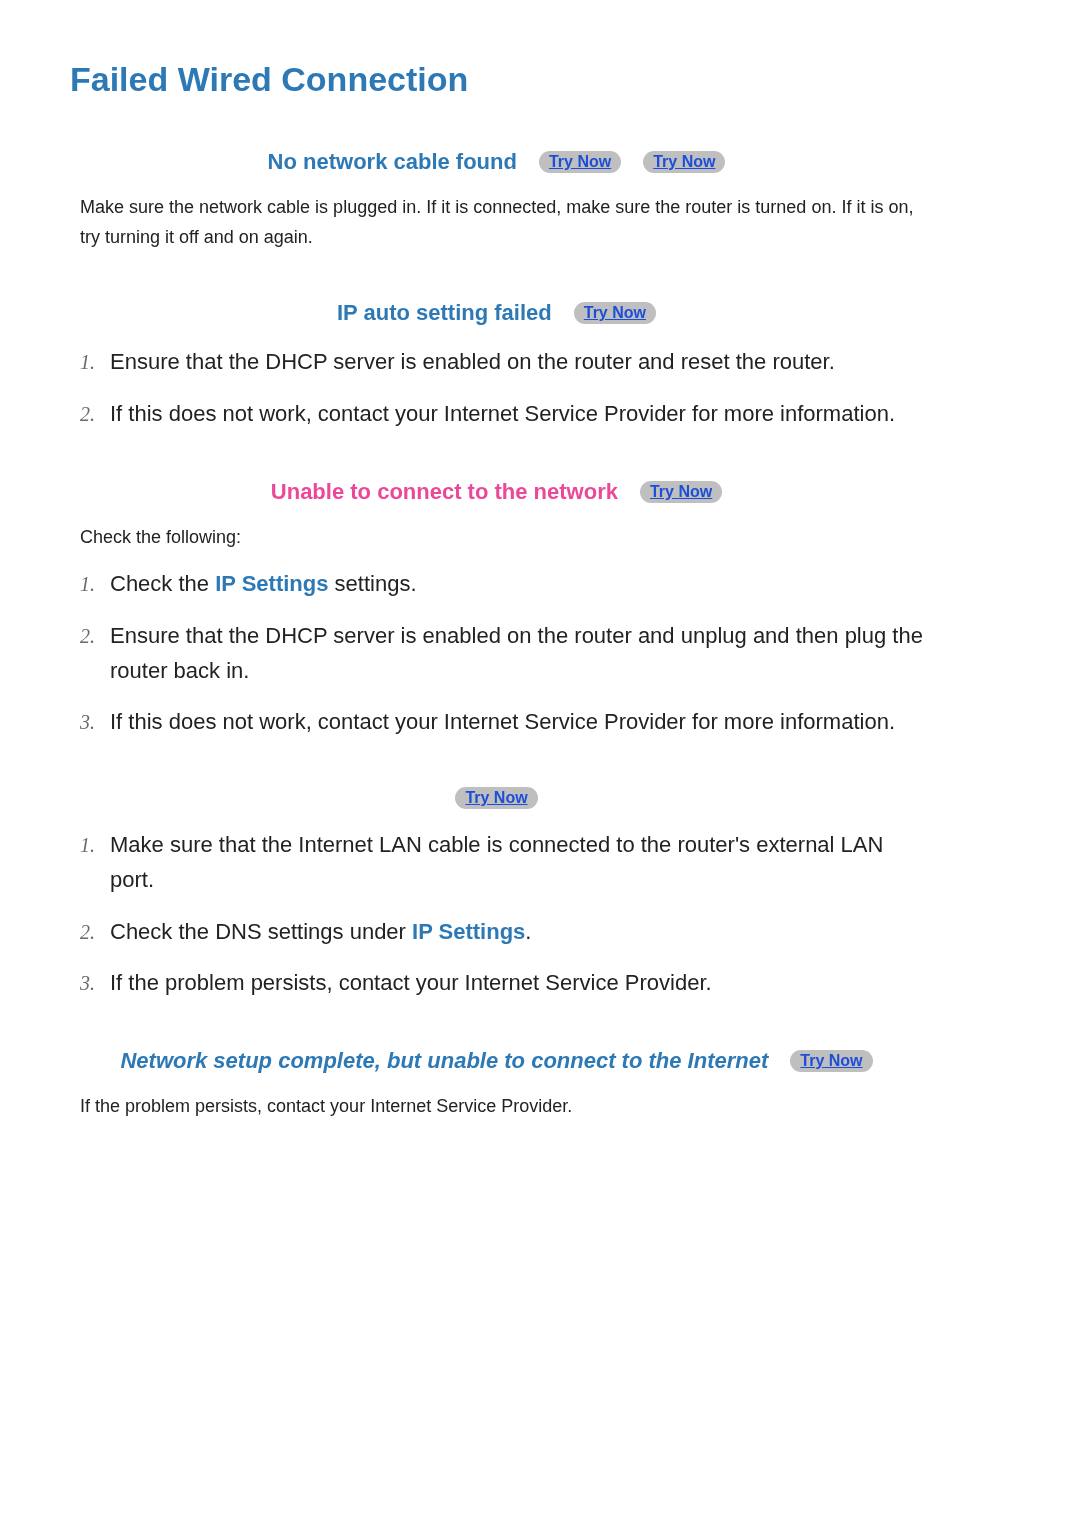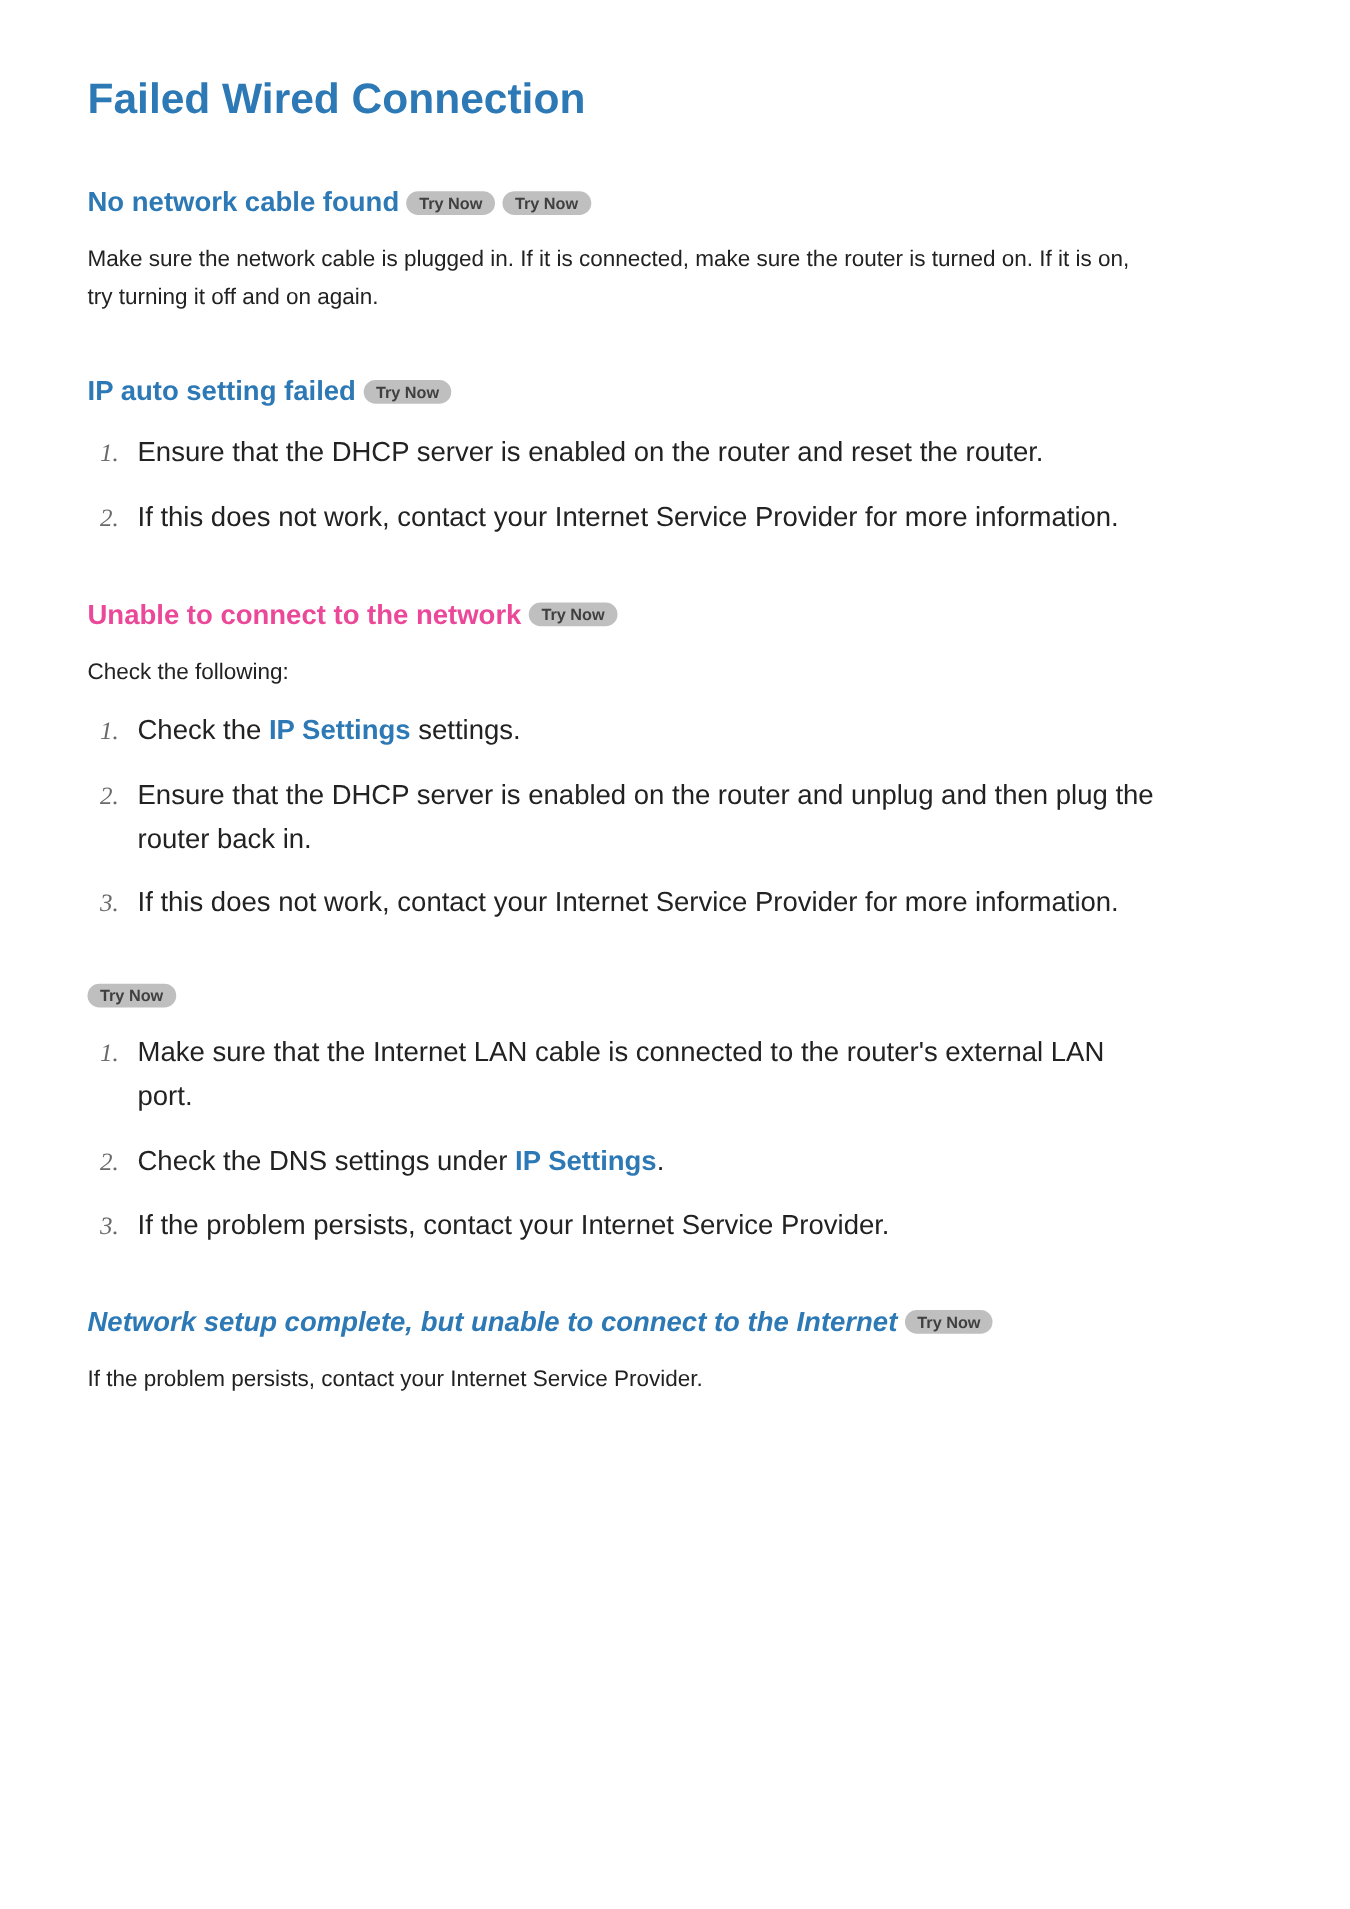--- a/index.html
+++ b/index.html
@@ -27,7 +27,8 @@
     display: flex;
     align-items: center;
     flex-wrap: wrap;
-    gap: 6px;
+    gap: 22px;
+    justify-content: center;
   }
   .section {
     margin-bottom: 48px;

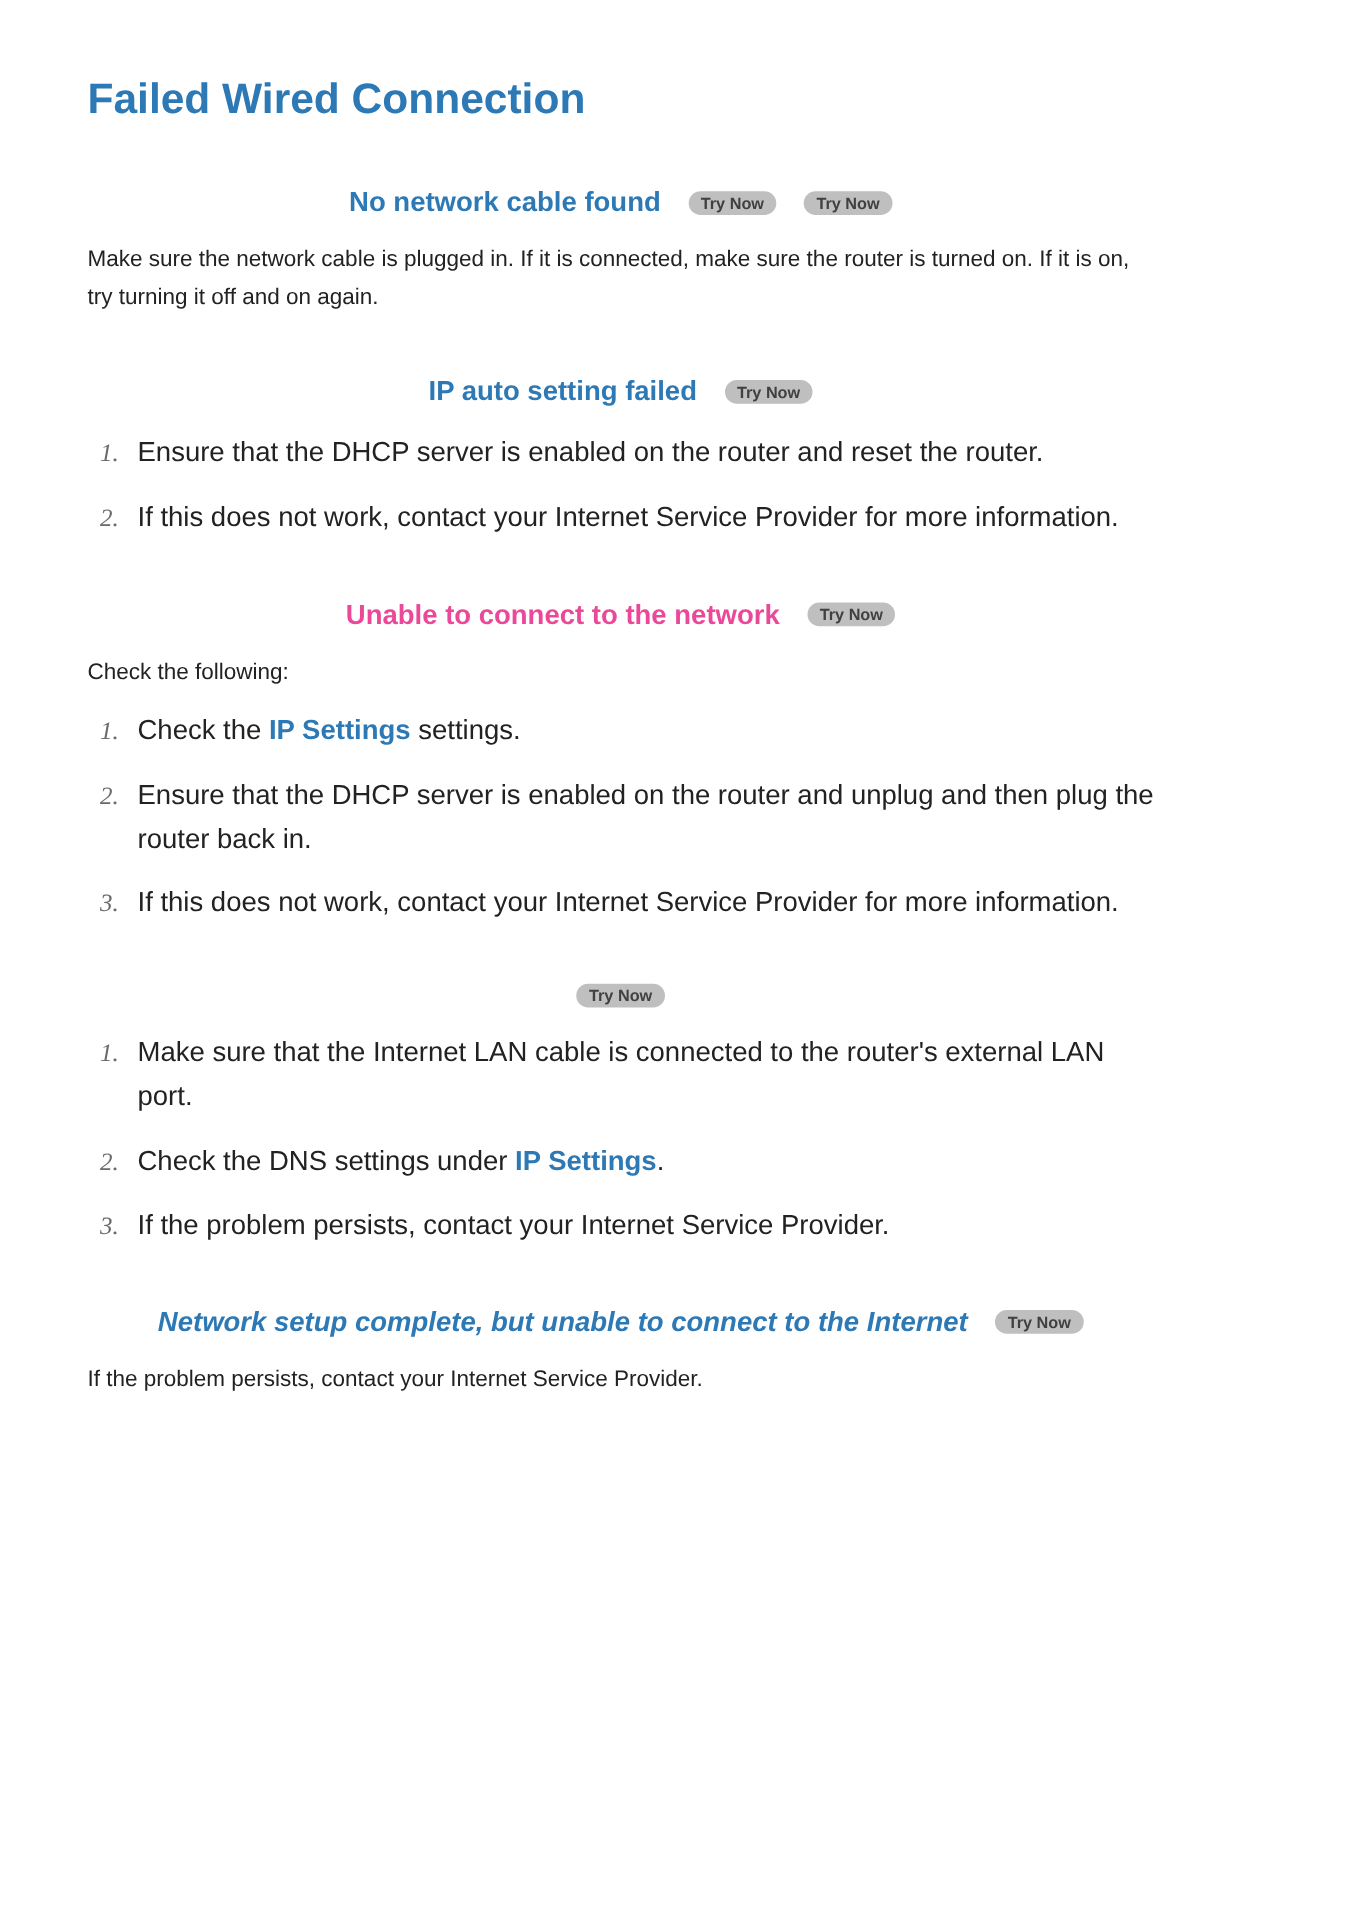--- a/index.html
+++ b/index.html
@@ -44,8 +44,8 @@
     align-items: center;
     justify-content: center;
     background: #bfbfbf;
-    color: #404040;
-    font-size: 13px;
+    color: #1d4ed8;
+    font-size: 16px;
     font-weight: 600;
     padding: 3px 10px 3px 10px;
     border-radius: 11px;
@@ -53,6 +53,7 @@
     font-style: normal;
     cursor: pointer;
     white-space: nowrap;
+    text-decoration: underline;
   }
   .link-inline {
     font-weight: 700;

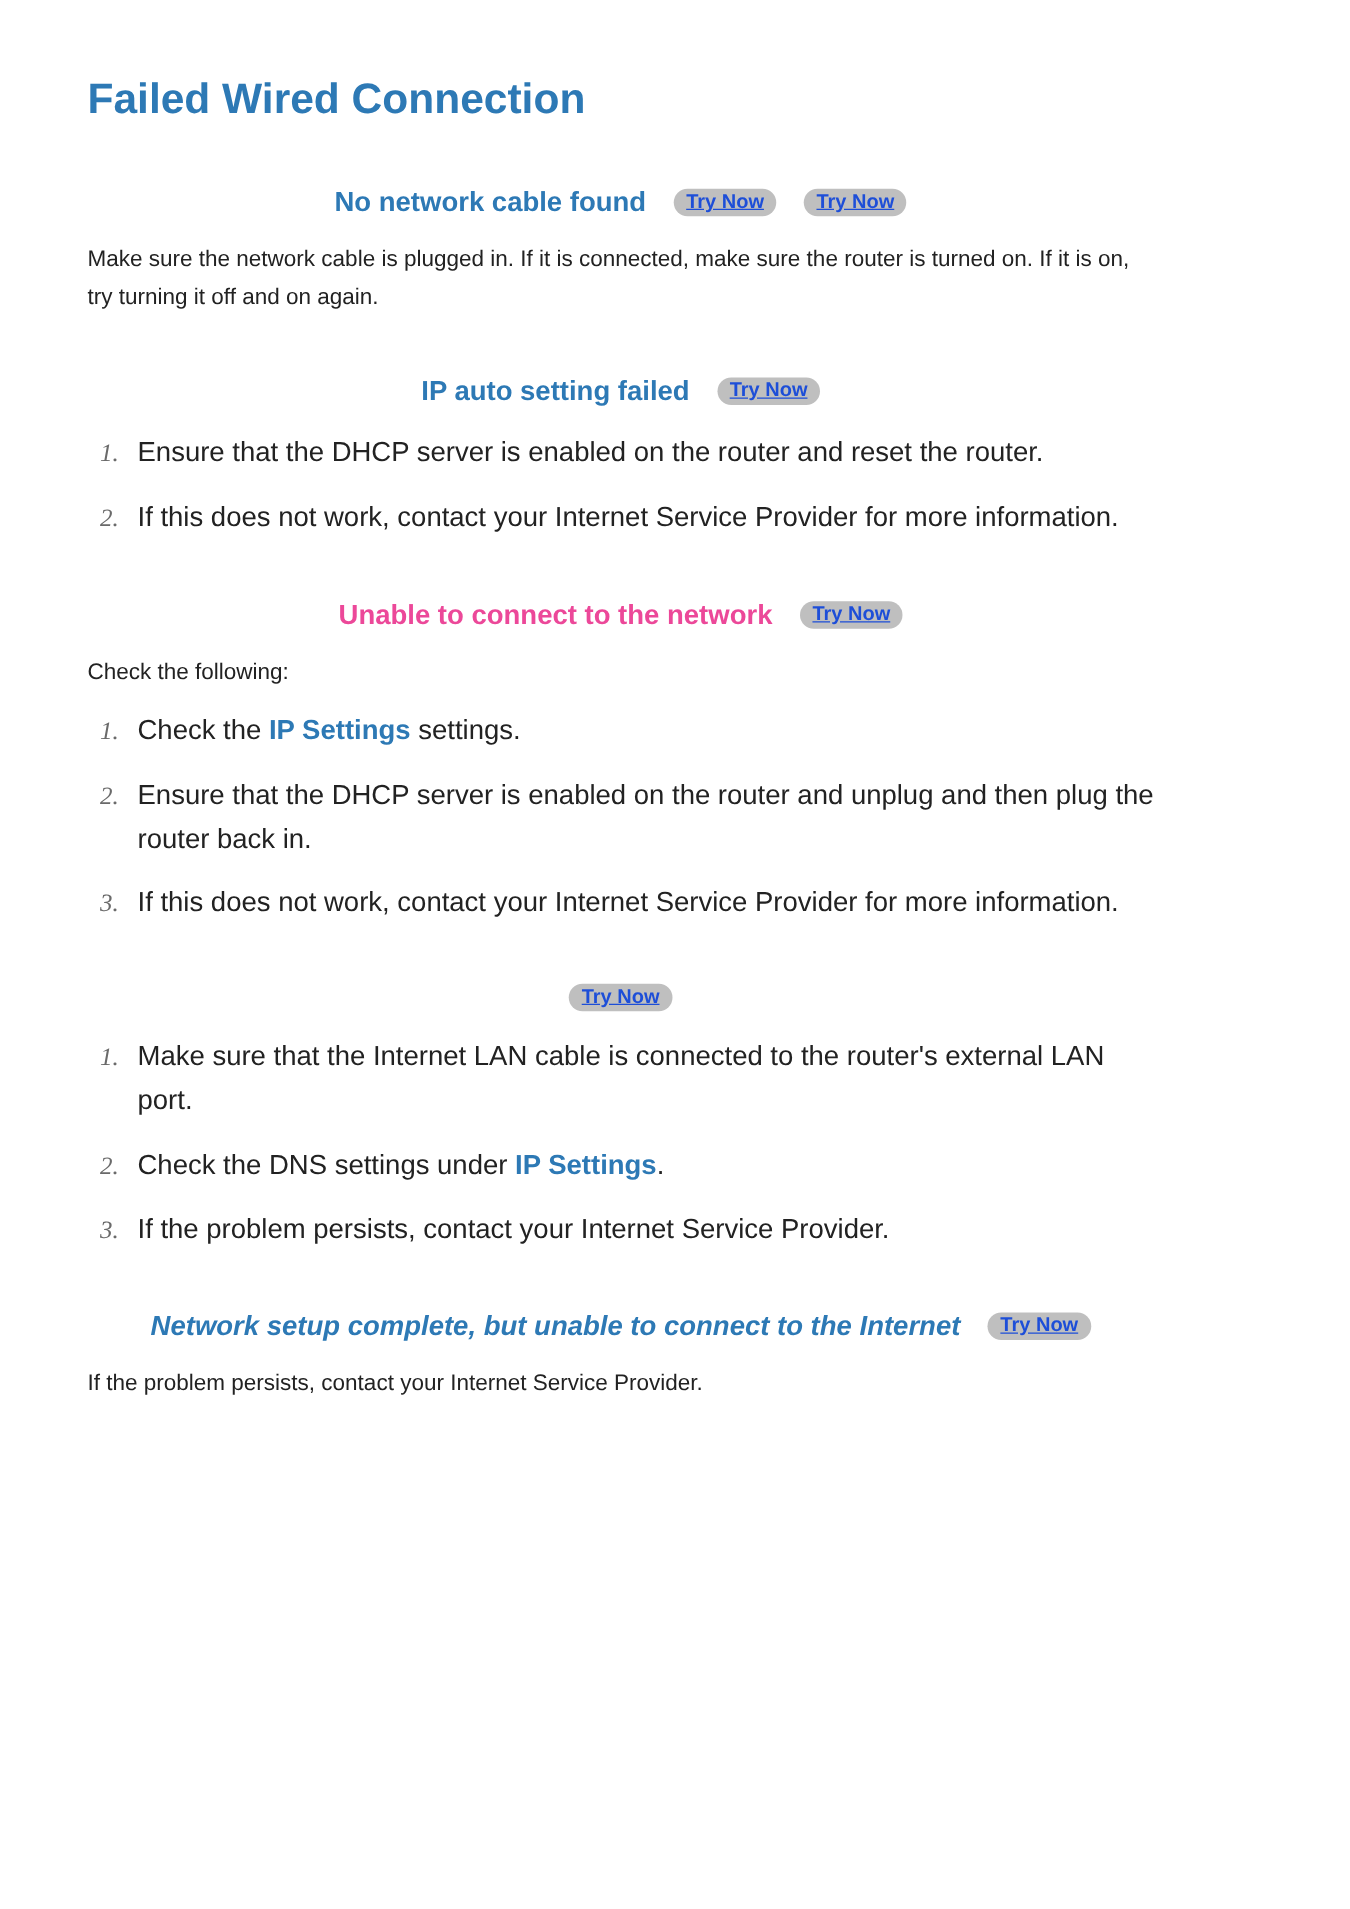--- a/index.html
+++ b/index.html
@@ -36,7 +36,7 @@
   .p {
     font-size: 18px;
     line-height: 1.65;
-    margin: 0 0 14px 0;
+    margin: 0 0 14px 10px;
     color: #222;
   }
   .try-now {

